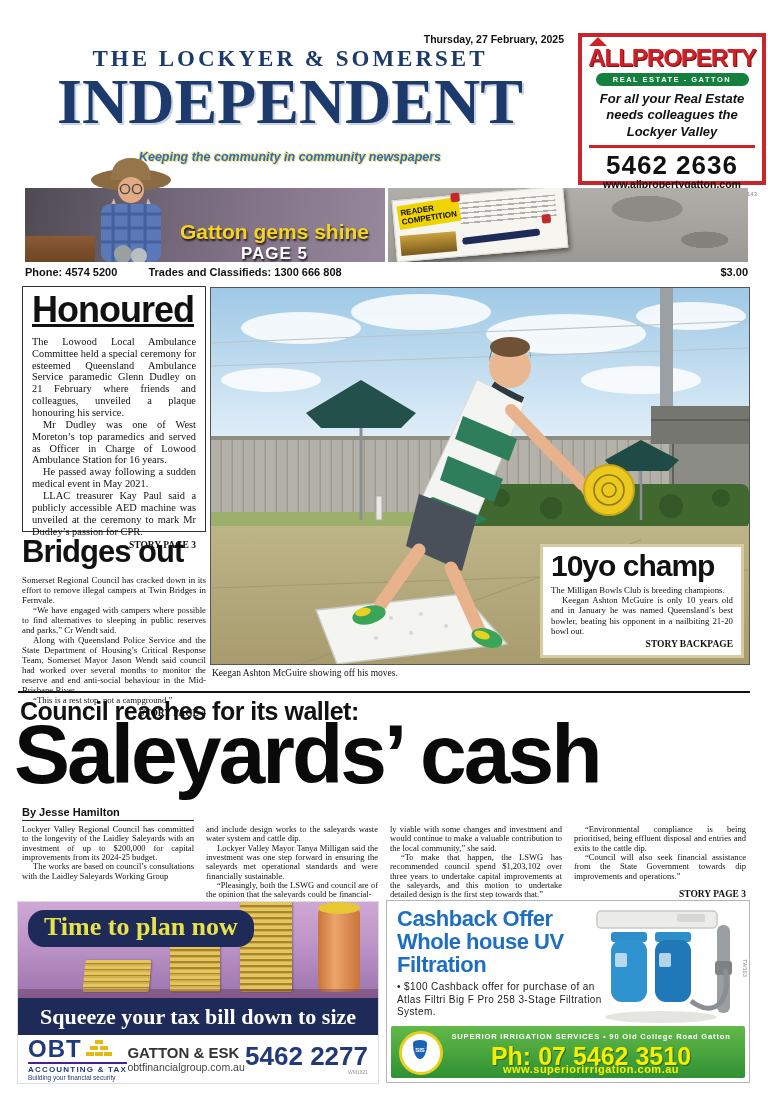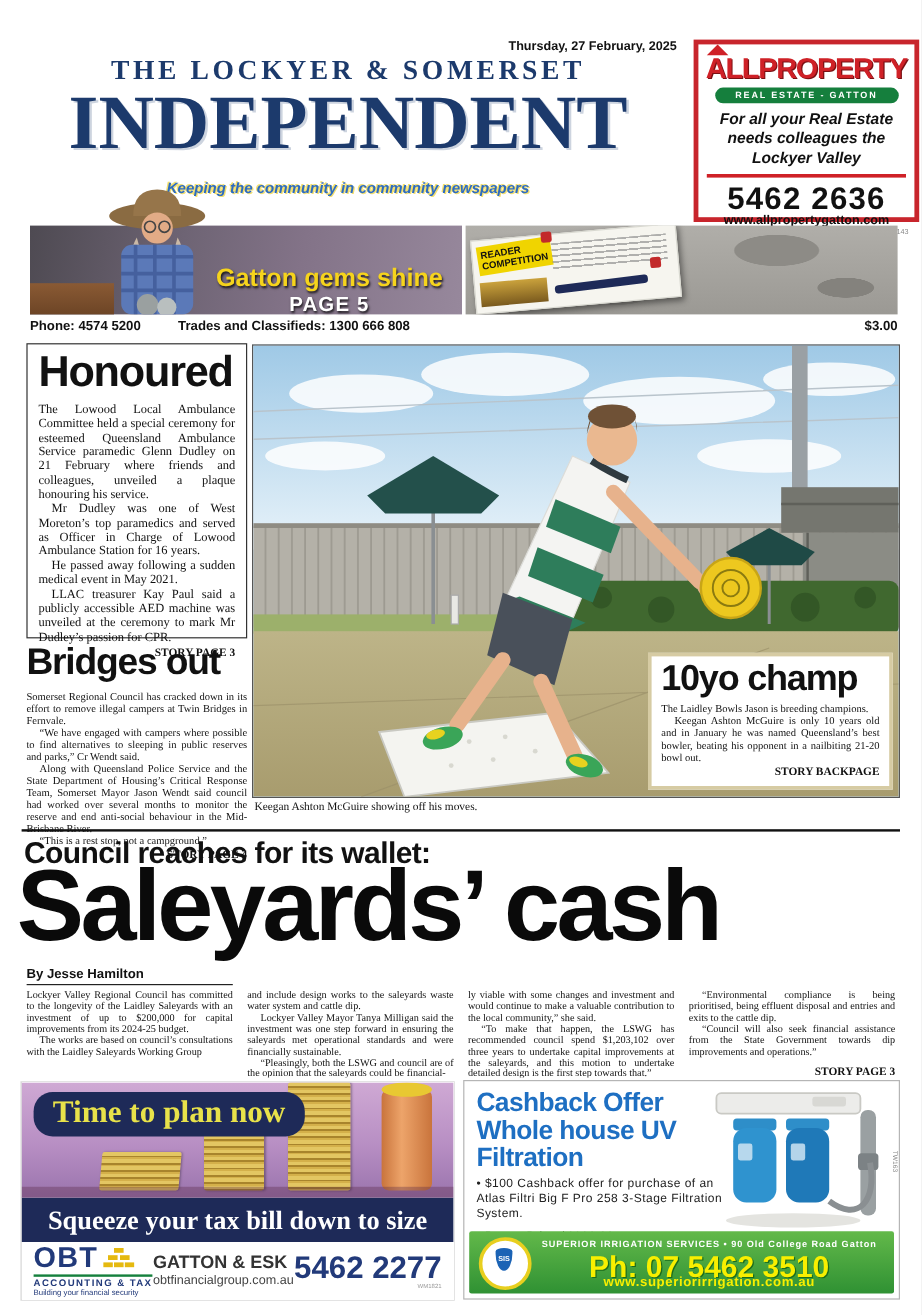--- a/index.html
+++ b/index.html
@@ -68,7 +68,7 @@
   .story-ref{font:bold 9.5px "Liberation Serif",serif;text-align:right;margin-top:3px;}
   .honoured{position:absolute;left:22px;top:286px;width:184px;height:246px;border:1.5px solid #333;
             padding:4px 9px;box-sizing:border-box;}
-  .h-title{font:bold 36px/1.05 "Liberation Sans",sans-serif;letter-spacing:-1px;margin:0 0 7px;}
+  .h-title{font:bold 36px/1.05 "Liberation Sans",sans-serif;letter-spacing:-1px;margin:0 0 7px;text-decoration:underline;}
   .campers{position:absolute;left:22px;top:536px;width:184px;}
   .c-title{font:bold 31px/1 "Liberation Sans",sans-serif;letter-spacing:-1px;margin:0 0 8px;}
   .campers .art p{font-size:8.8px;line-height:1.14;}

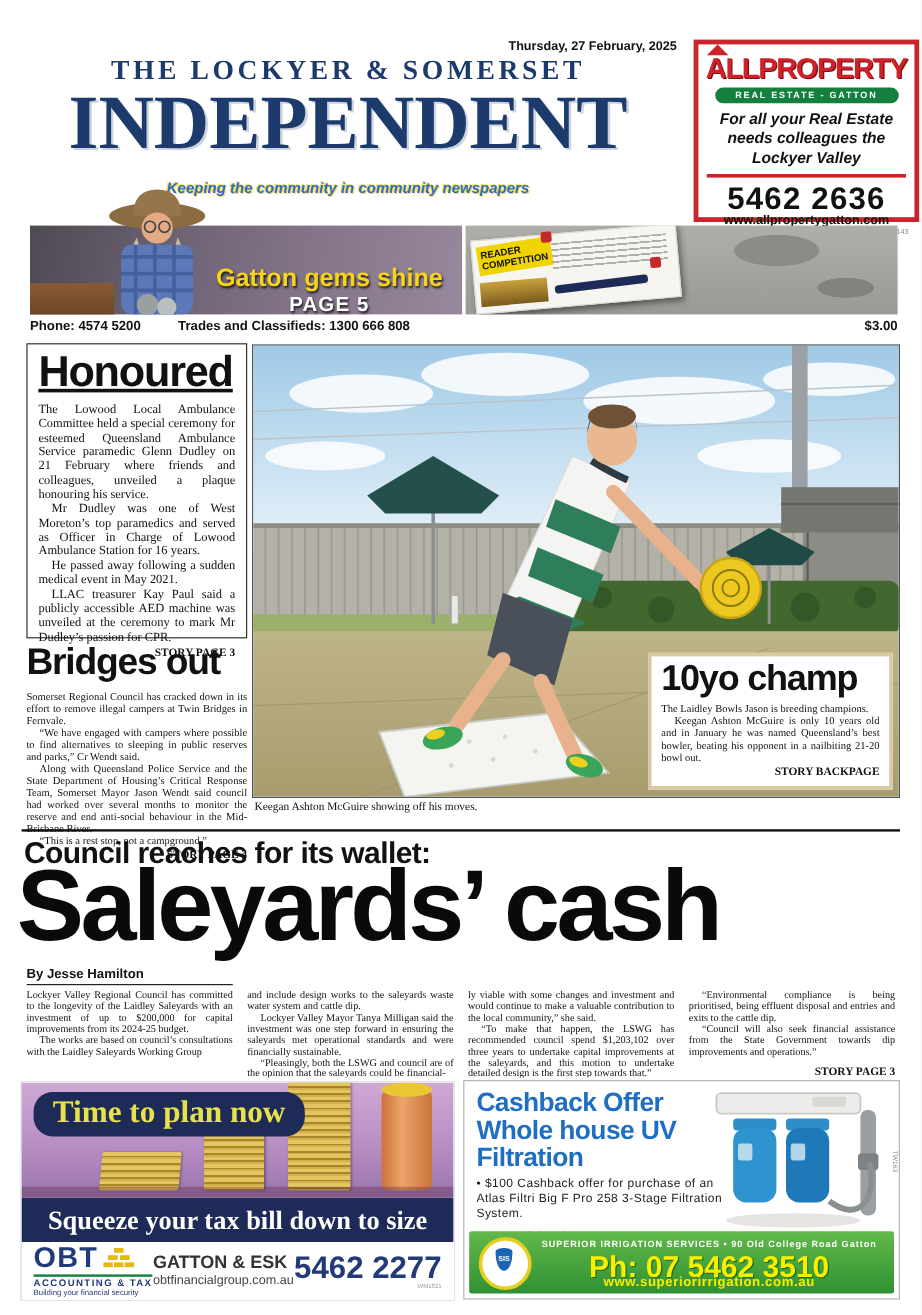--- a/index.html
+++ b/index.html
@@ -331,7 +331,7 @@
     <div class="champ-box">
       <div class="champ-title">10yo champ</div>
       <div class="art">
-          <p>The Laidley Bowls Jason is breeding champions.</p>
+          <p>The Milligan Bowls Club is breeding champions.</p>
           <p>Keegan Ashton McGuire is only 10 years old and in January he was named Queensland’s best bowler, beating his opponent in a nailbiting 21-20 bowl out.</p>
         </div>
       <div class="story-ref">STORY BACKPAGE</div>

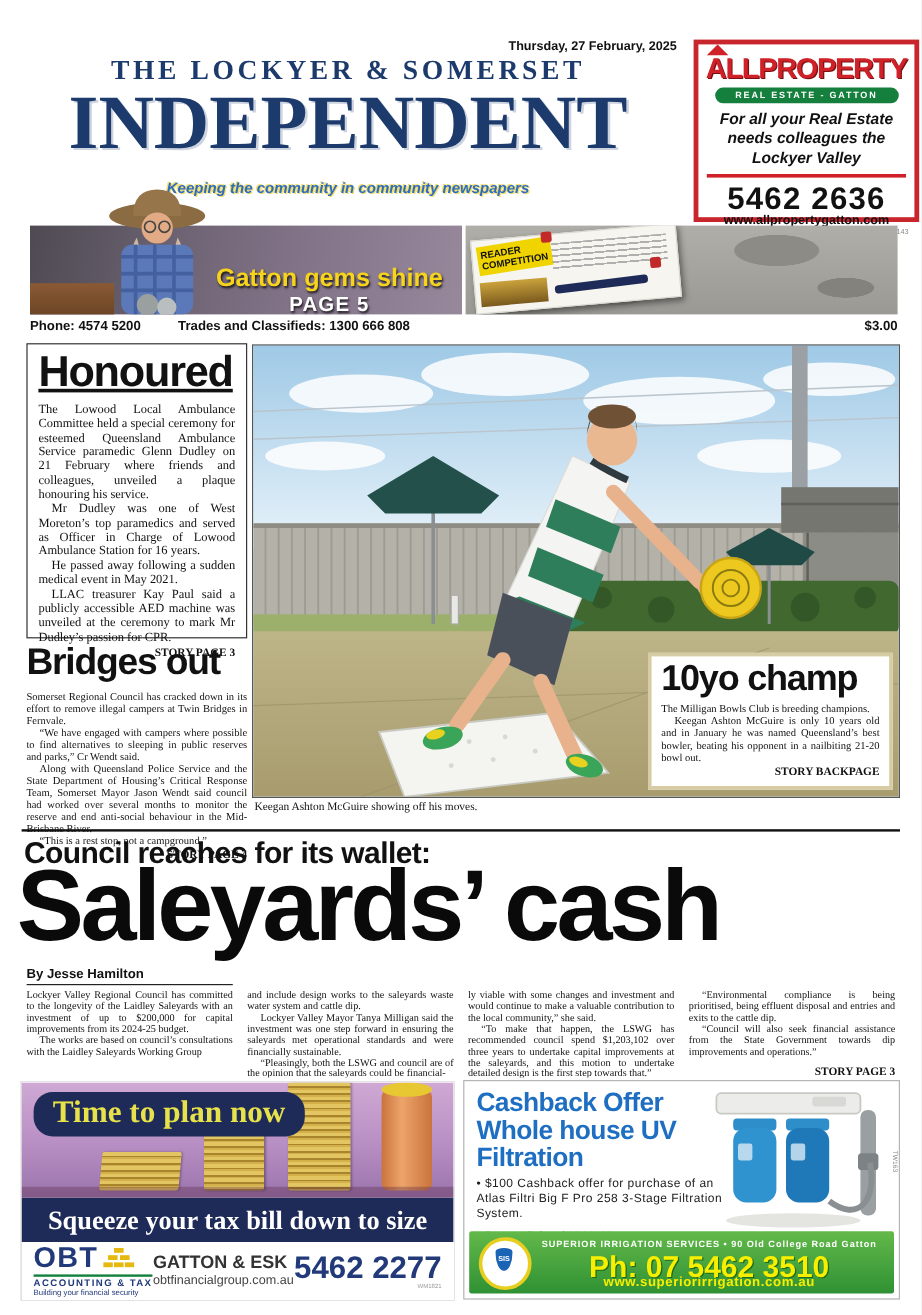--- a/index.html
+++ b/index.html
@@ -116,7 +116,7 @@
             font:bold 22px "Liberation Serif",serif;}
   .obt-footer{height:48px;background:#fff;display:flex;align-items:center;justify-content:space-between;padding:0 10px;}
   .obt-logo{display:flex;align-items:center;gap:4px;font-weight:bold;font-size:24px;color:#223a7a;letter-spacing:1px;line-height:1;}
-  .obt-sub{font-weight:bold;font-size:8px;color:#223a7a;letter-spacing:1.2px;border-top:2px solid #15803d;margin-top:1px;padding-top:1px;}
+  .obt-sub{font-weight:bold;font-size:8px;color:#223a7a;letter-spacing:1.2px;border-top:2px solid #4c1d95;margin-top:1px;padding-top:1px;}
   .obt-tag{font-size:6.5px;color:#223a7a;}
   .obt-loc{font-weight:bold;font-size:15px;color:#333;line-height:1.1;}
   .obt-web{font-size:10.5px;color:#444;}

